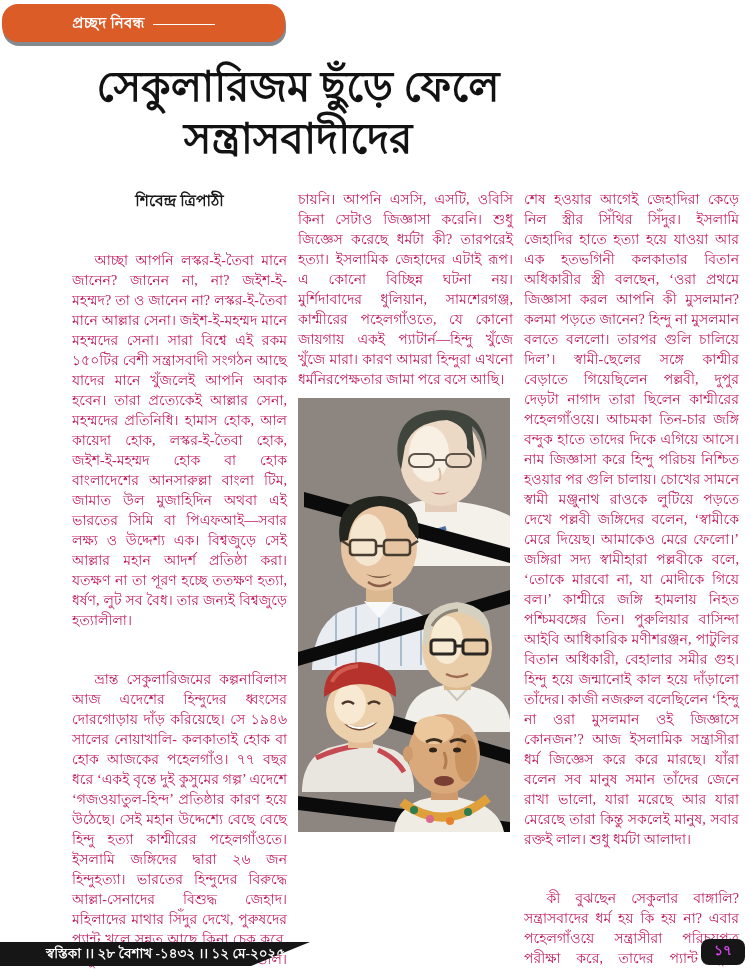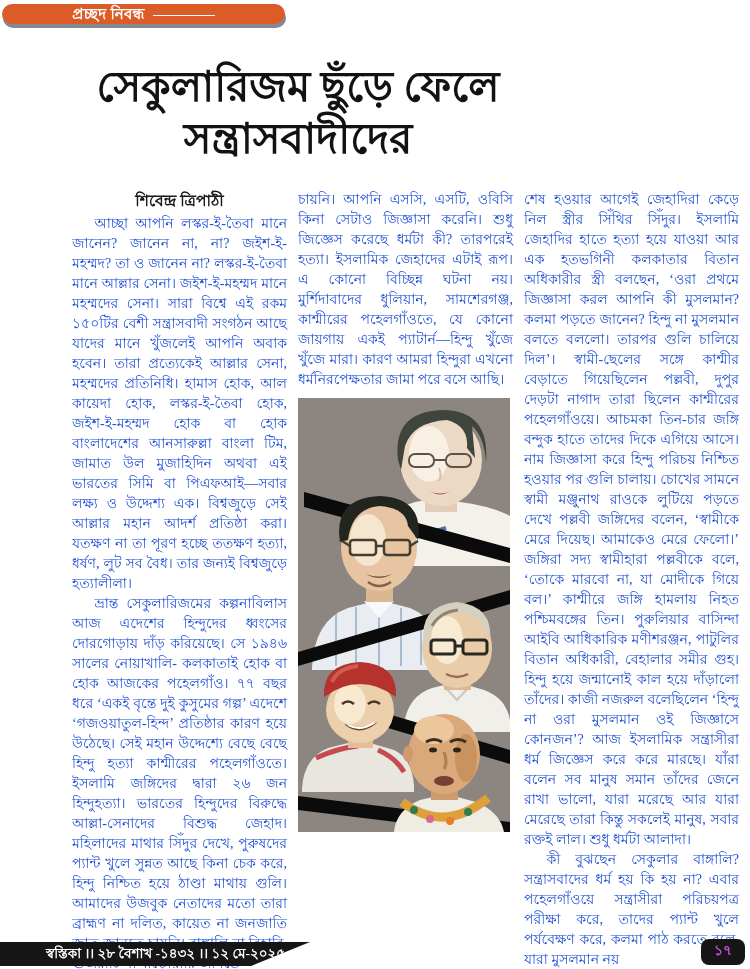--- a/index.html
+++ b/index.html
@@ -15,7 +15,7 @@
   
   .badge {
     position:absolute; left:2px; top:4px;
-    width:283px; height:20px;
+    width:283px; height:38px;
     background:#dc5c28;
     border-radius:16px;
     box-shadow:1px 4px 0 rgba(110,118,126,0.85);

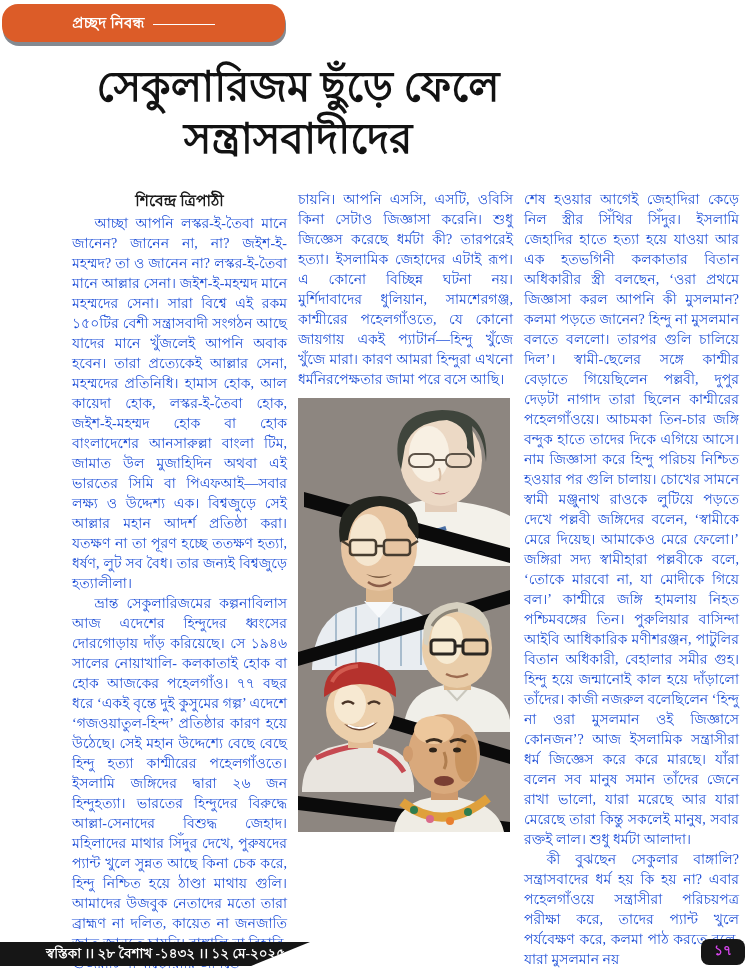--- a/index.html
+++ b/index.html
@@ -54,7 +54,7 @@
   .byline {
     text-align:center; font-weight:bold;
     font-size:15.5px; line-height:22px;
-    margin-bottom:2px;
+    margin-bottom:20px;
   }
   
   .collage {

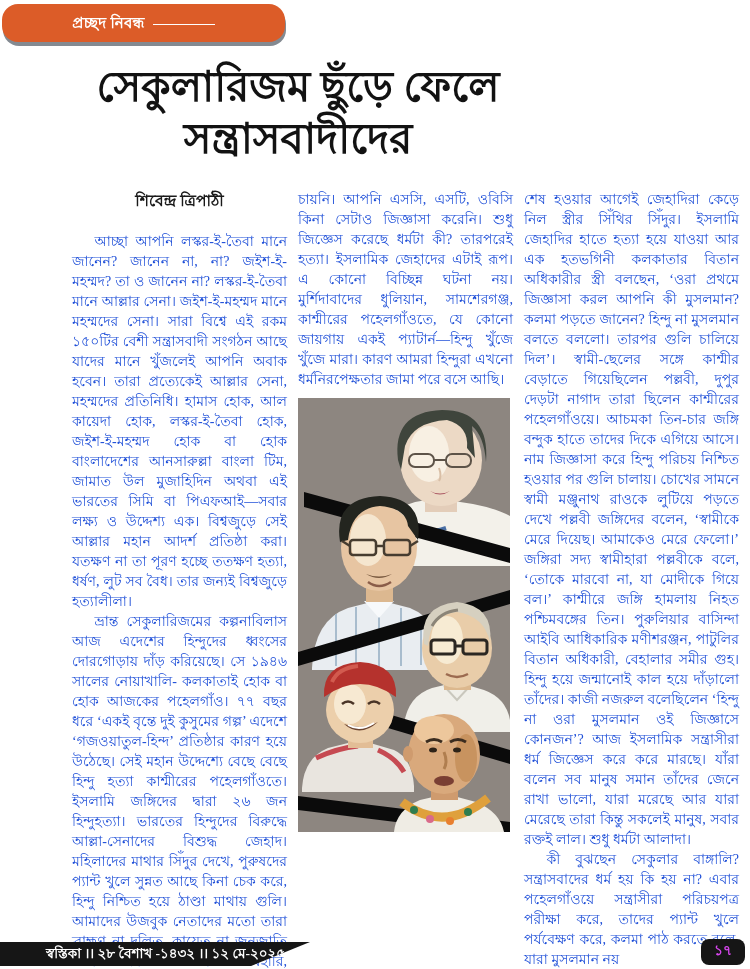--- a/index.html
+++ b/index.html
@@ -48,7 +48,7 @@
   .col p {
     font-size:14px; line-height:20px;
     text-align:justify;
-    color:#1d4ed8;
+    color:#be185d;
   }
   .col p.indent { text-indent:1.6em; }
   .byline {

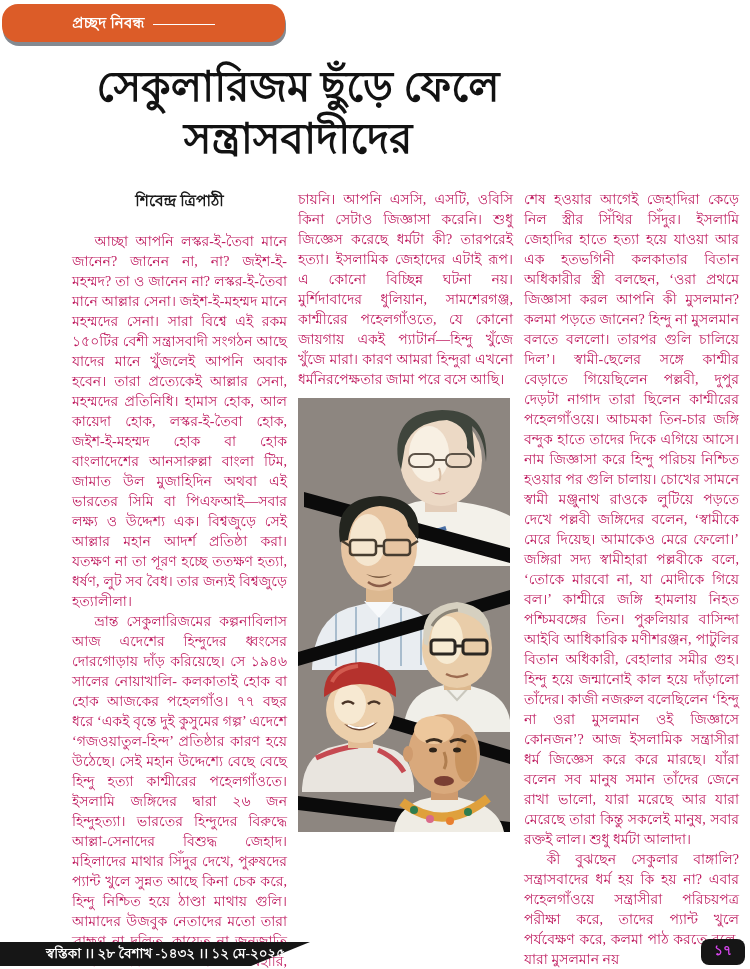--- a/index.html
+++ b/index.html
@@ -50,7 +50,7 @@
     text-align:justify;
     color:#be185d;
   }
-  .col p.indent { text-indent:1.6em; }
+  .col p.indent { text-indent:1.6em;margin-top:39px; }
   .byline {
     text-align:center; font-weight:bold;
     font-size:15.5px; line-height:22px;

